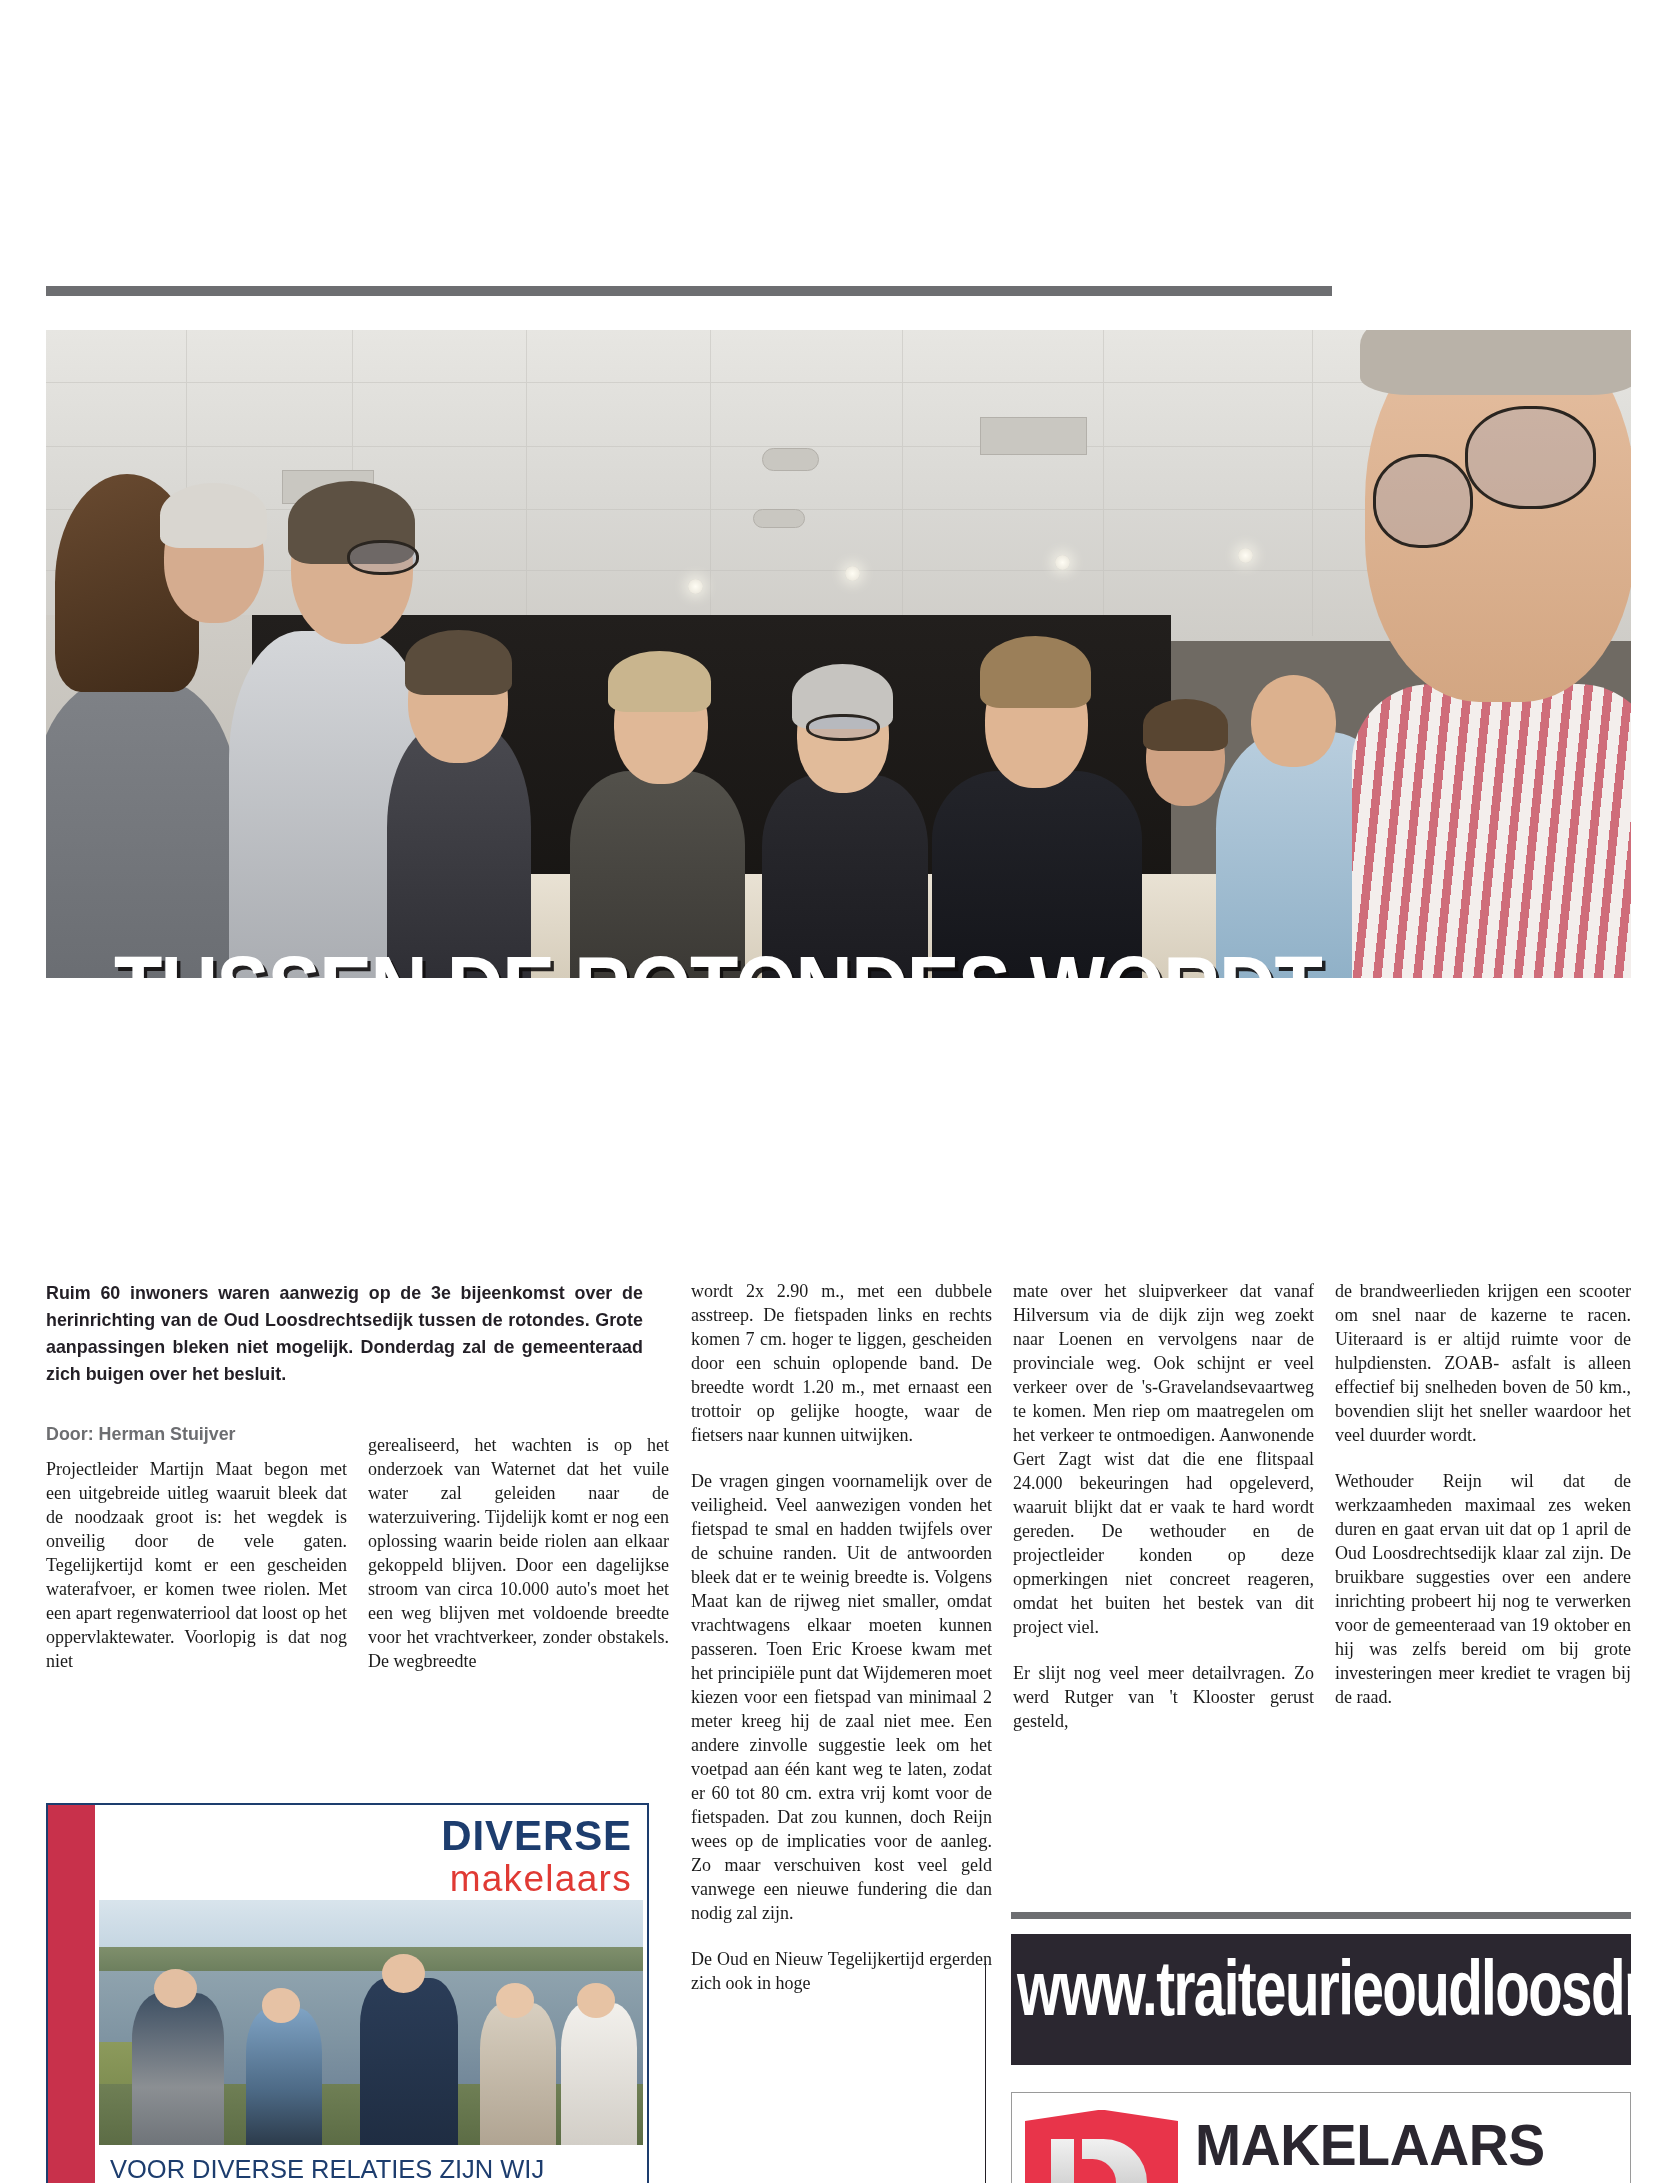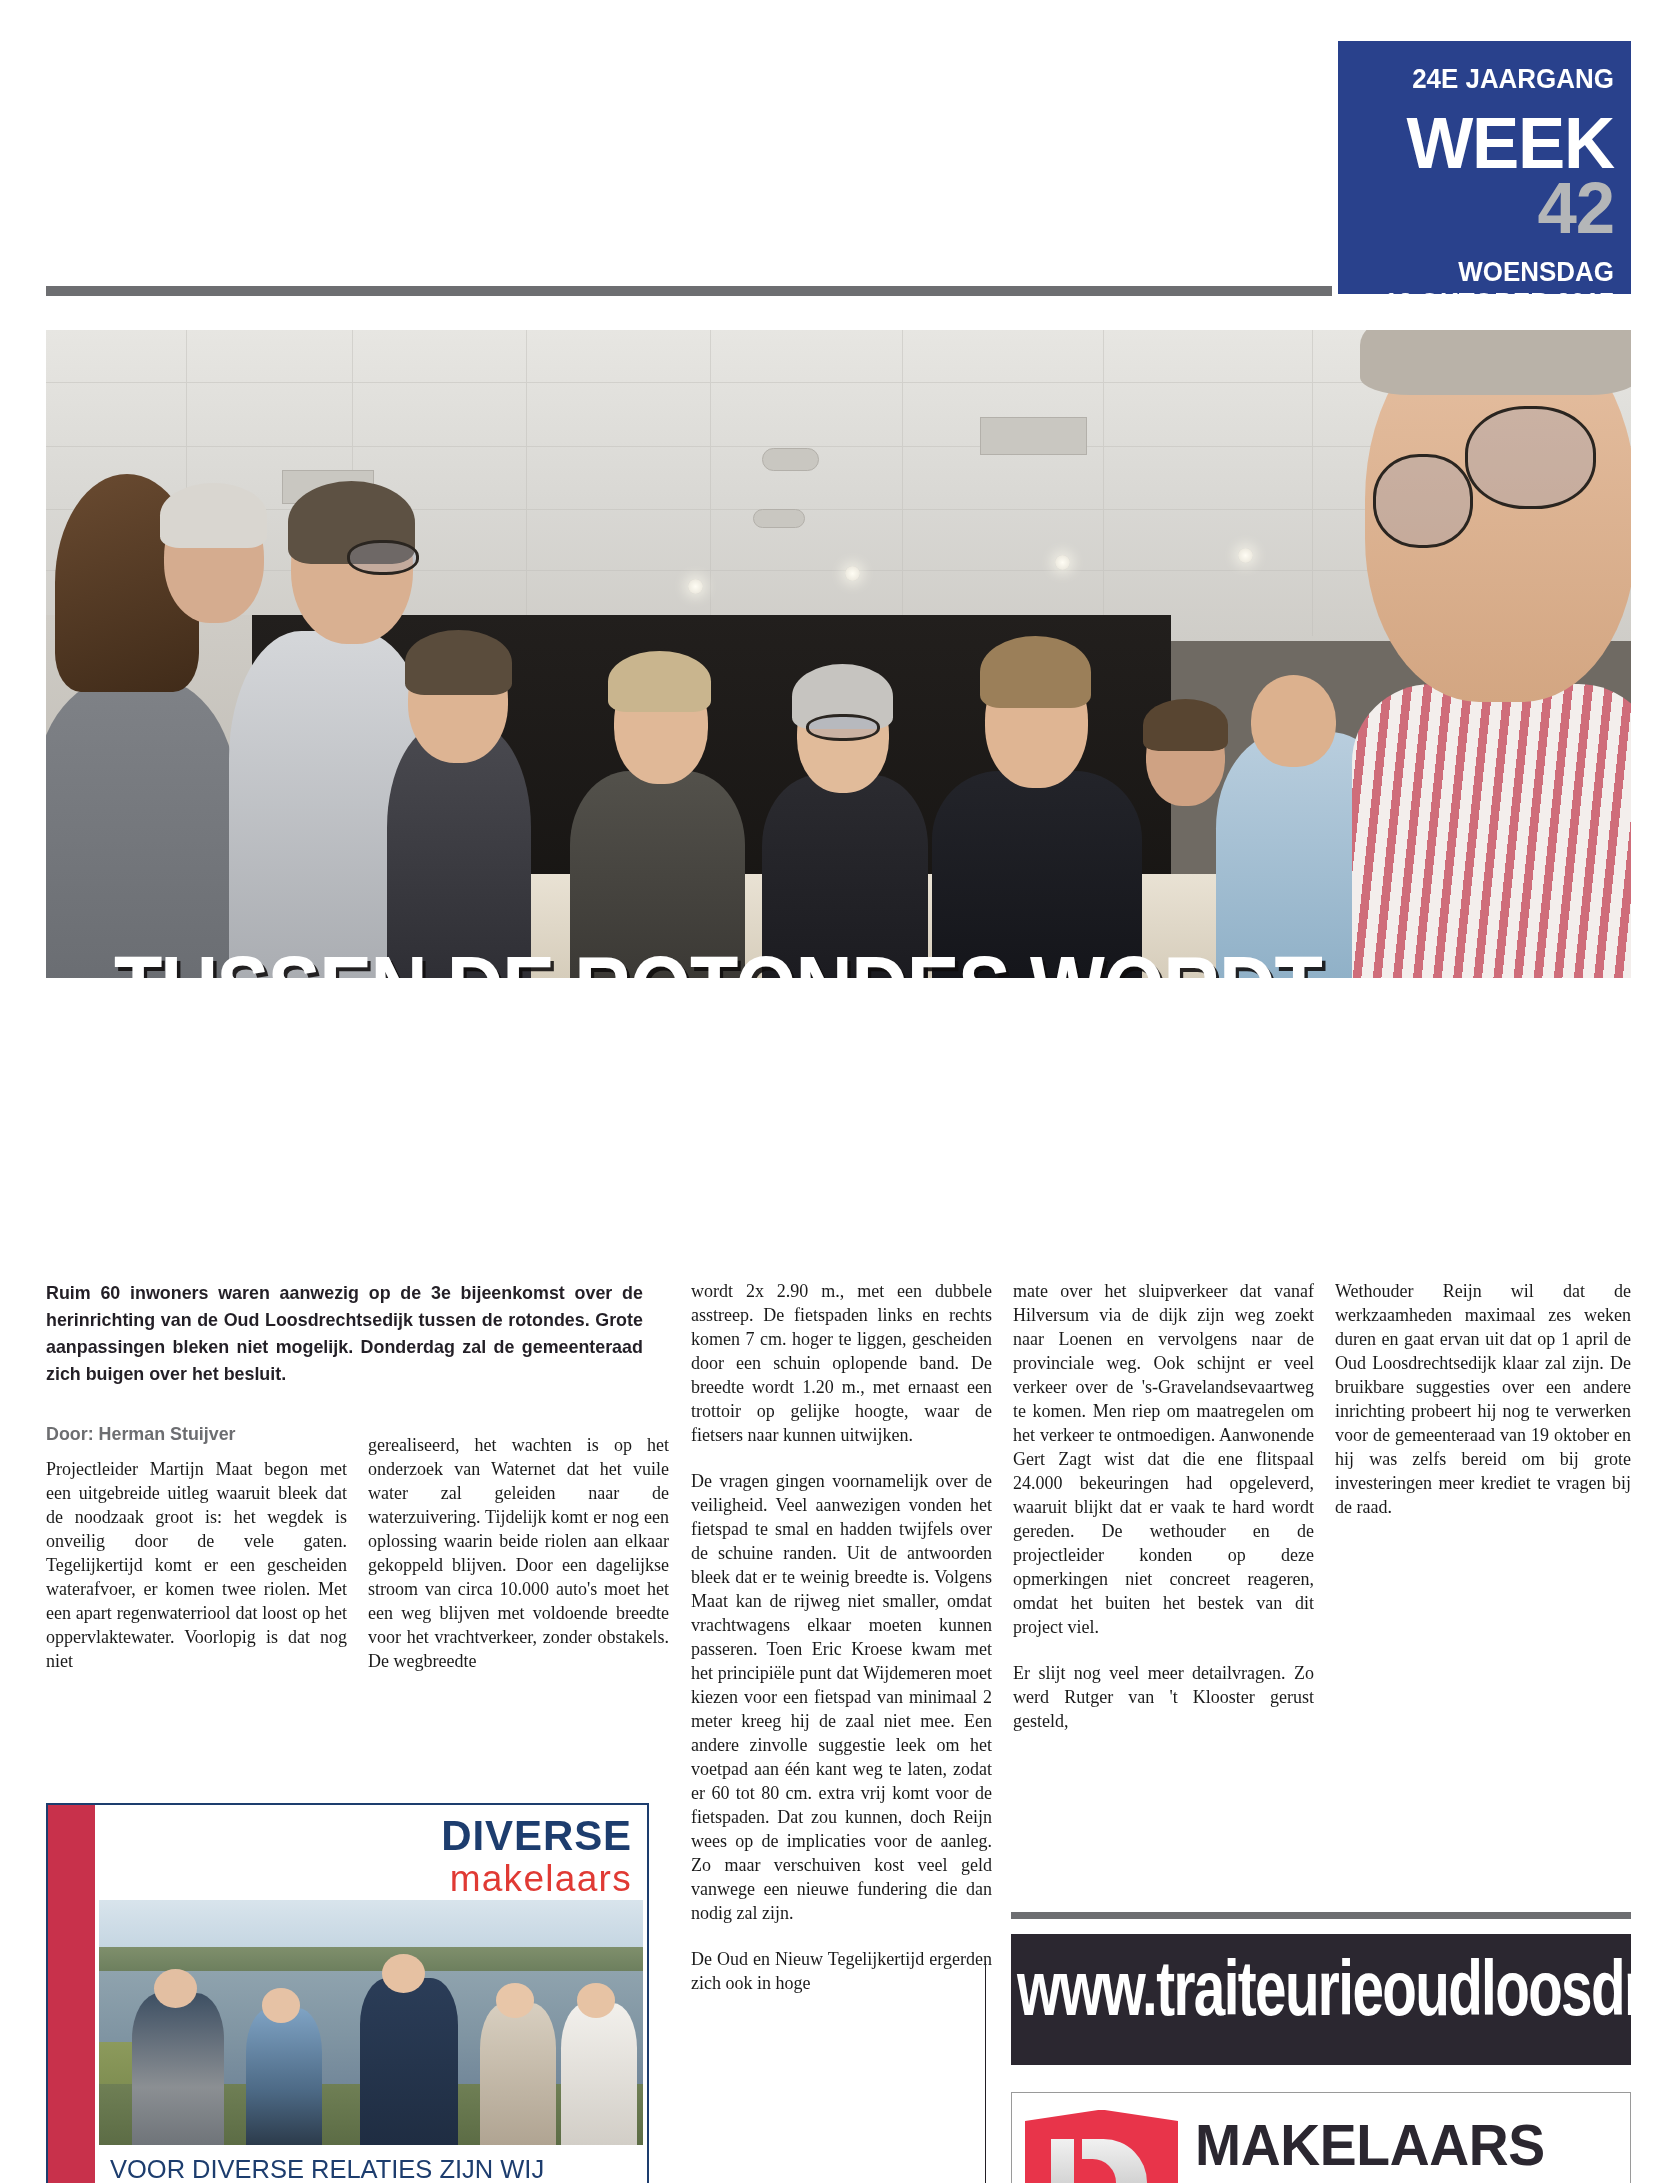--- a/index.html
+++ b/index.html
@@ -336,13 +336,6 @@
 
   <div class="masthead-rule"></div>
 
-  <div class="datebox">
-    <div class="db-jaargang">24E JAARGANG</div>
-    <div class="db-week"><span>WEEK</span> <span class="num">42</span></div>
-    <div class="db-dag">WOENSDAG</div>
-    <div class="db-datum">18 OKTOBER 2017</div>
-    <div class="db-nr">NR. 1199</div>
-  </div>
 </div>
 
 <div class="hero-full">

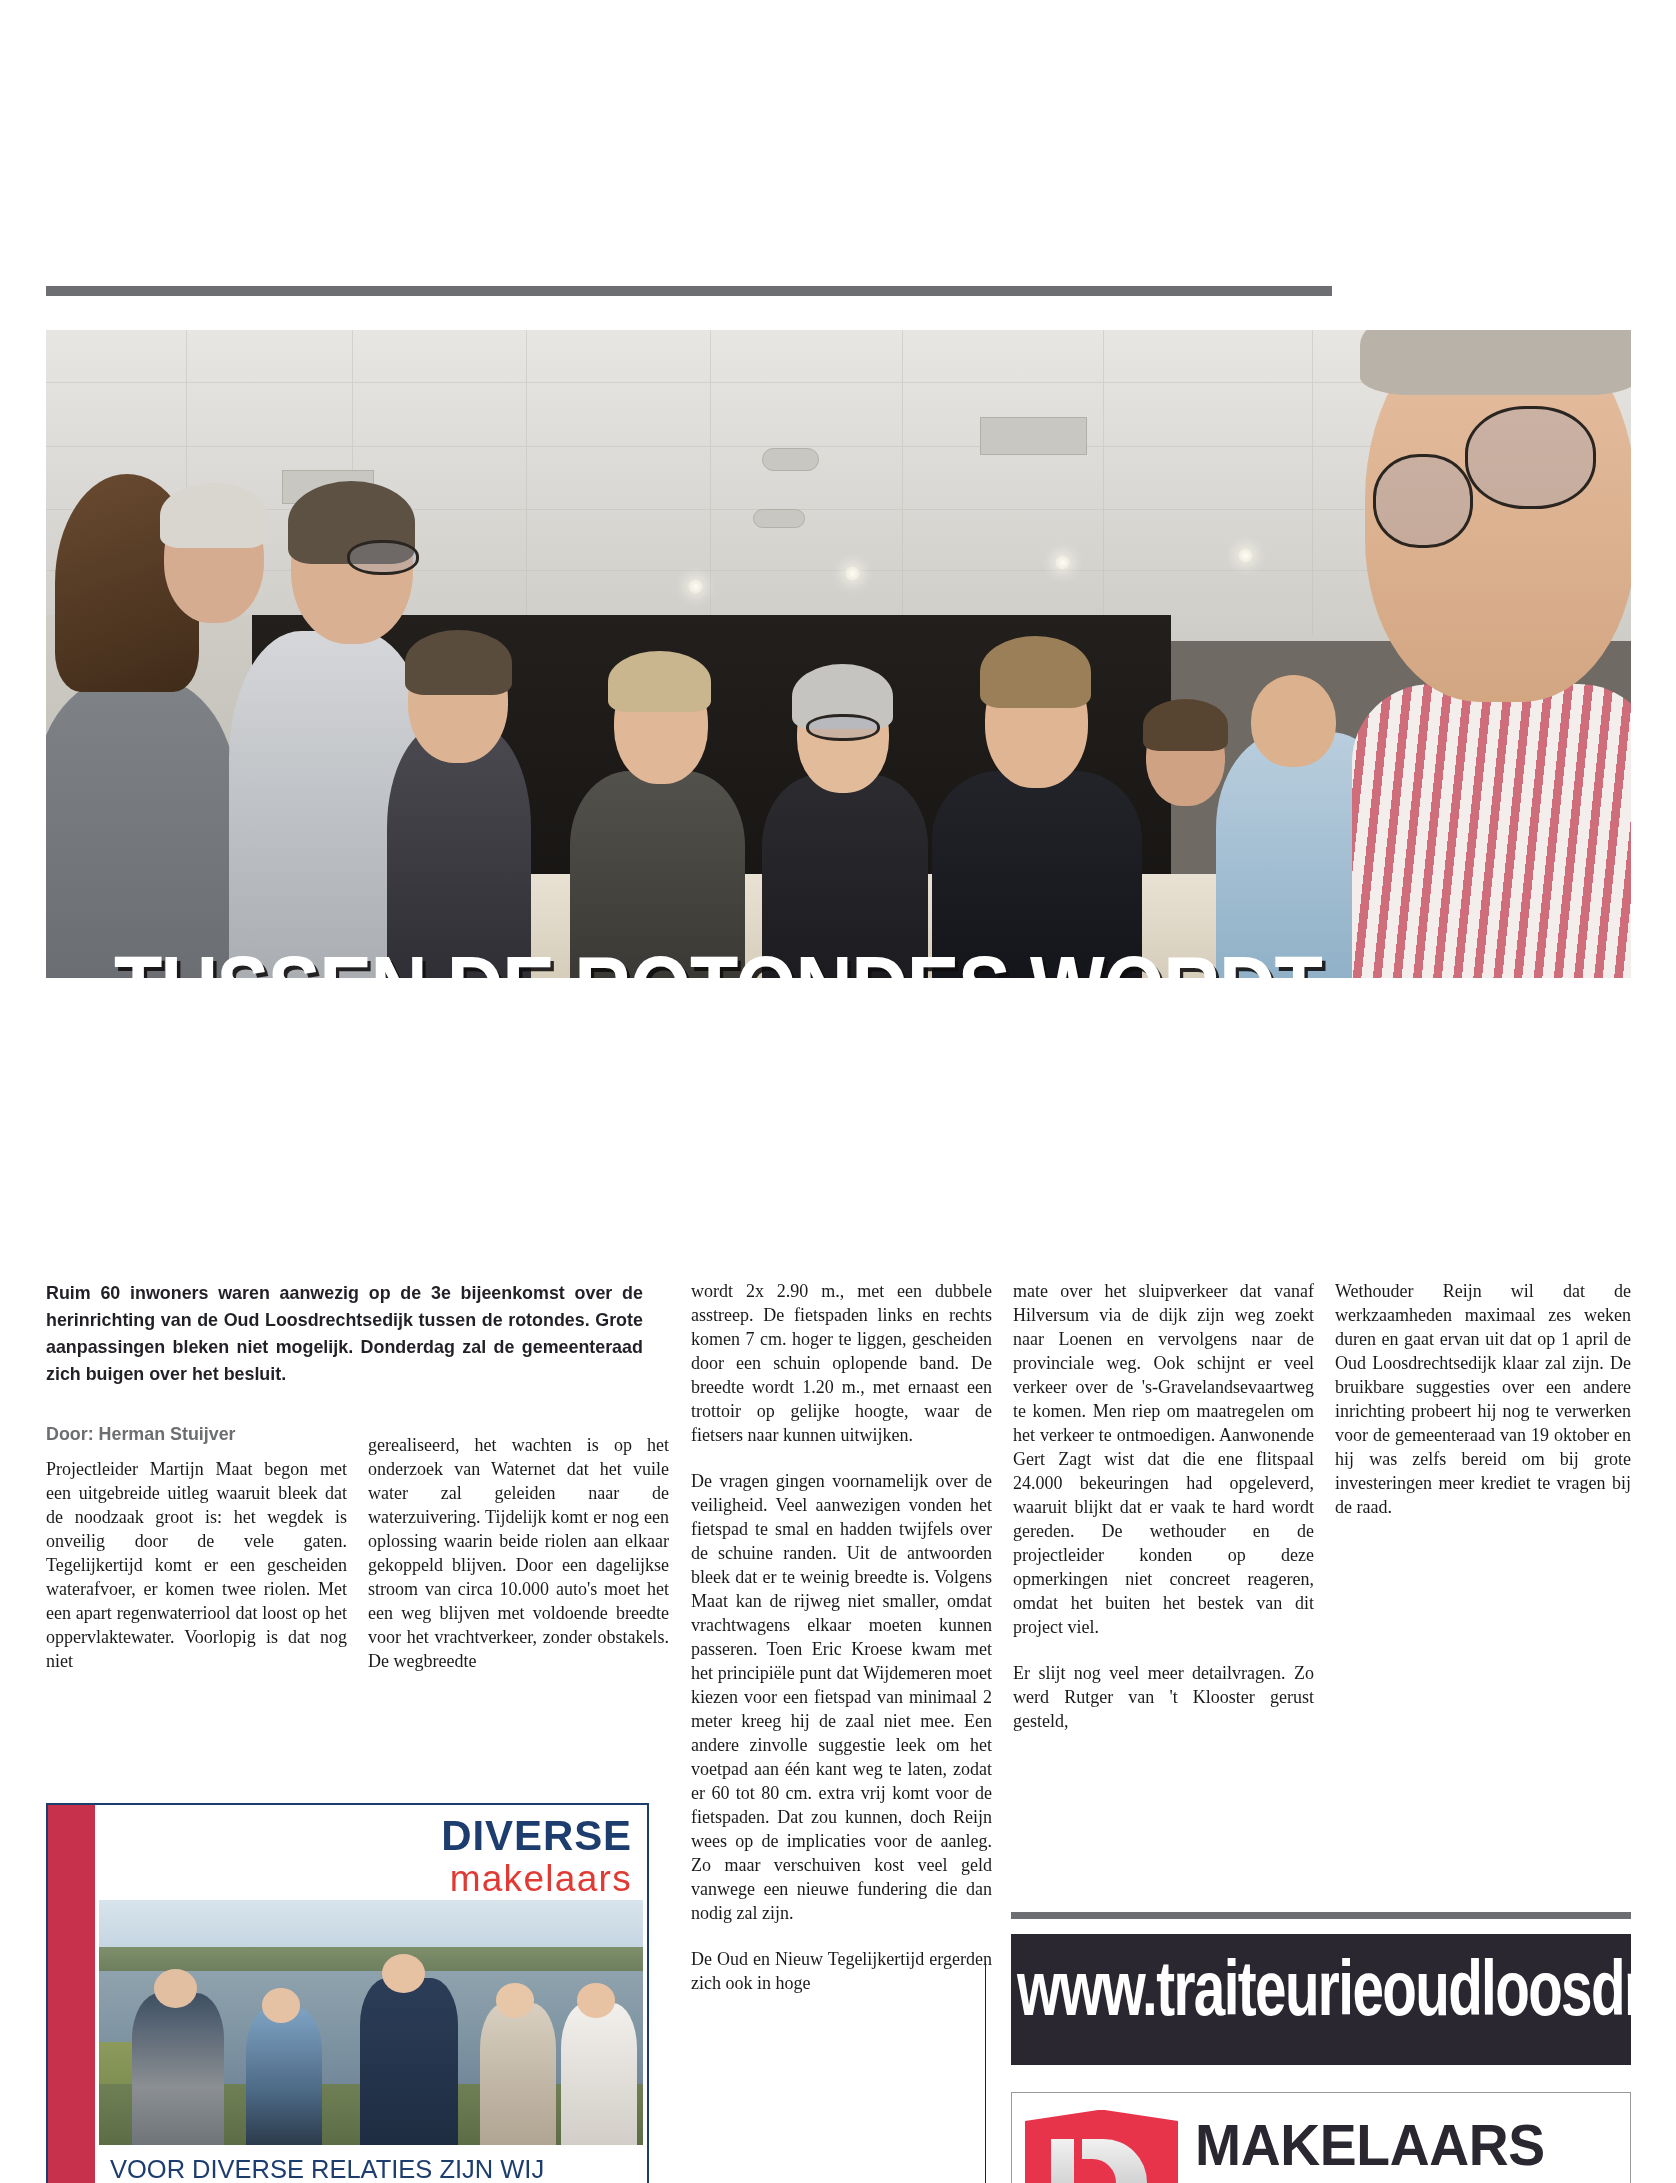--- a/index.html
+++ b/index.html
@@ -441,6 +441,7 @@
   </div>
 
   <div class="col" id="col5">
+    <p>de brandweerlieden krijgen een scooter om snel naar de kazerne te racen. Uiteraard is er altijd ruimte voor de hulpdiensten. ZOAB- asfalt is alleen effectief bij snelheden boven de 50 km., bovendien slijt het sneller waardoor het veel duurder wordt.</p>
     <p>Wethouder Reijn wil dat de werkzaamheden maximaal zes weken duren en gaat ervan uit dat op 1 april de Oud Loosdrechtsedijk klaar zal zijn. De bruikbare suggesties over een andere inrichting probeert hij nog te verwerken voor de gemeenteraad van 19 oktober en hij was zelfs bereid om bij grote investeringen meer krediet te vragen bij de raad.</p>
   </div>
 </div>

